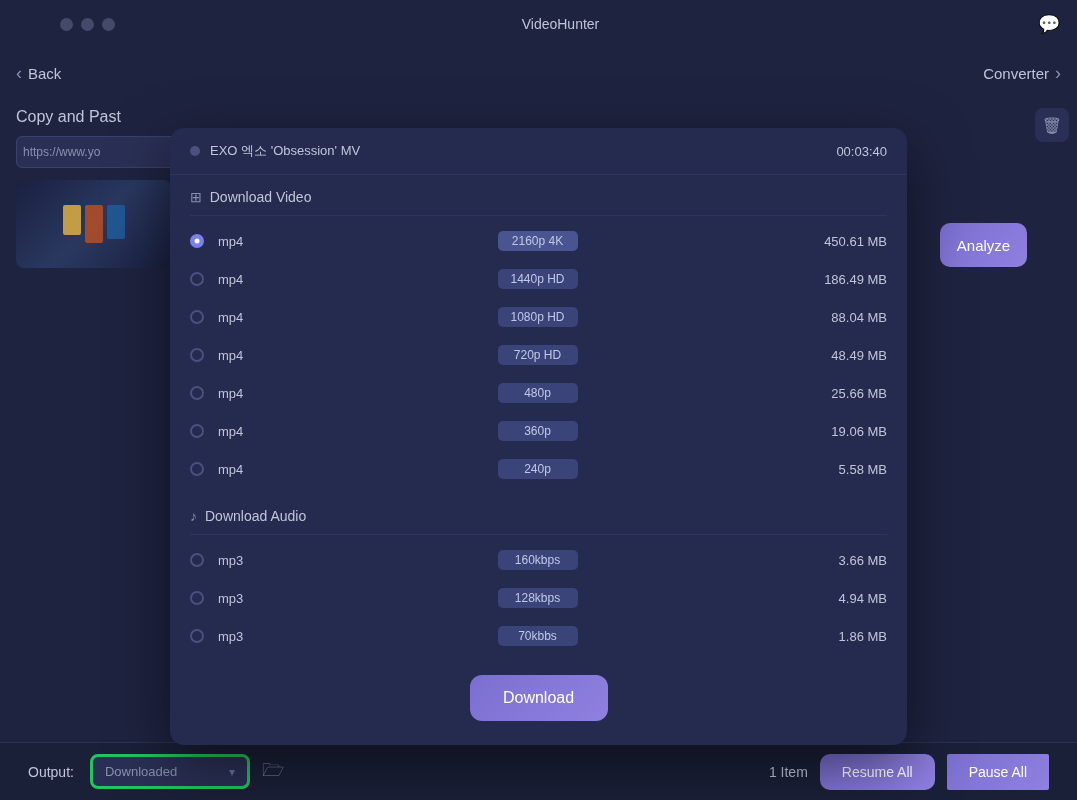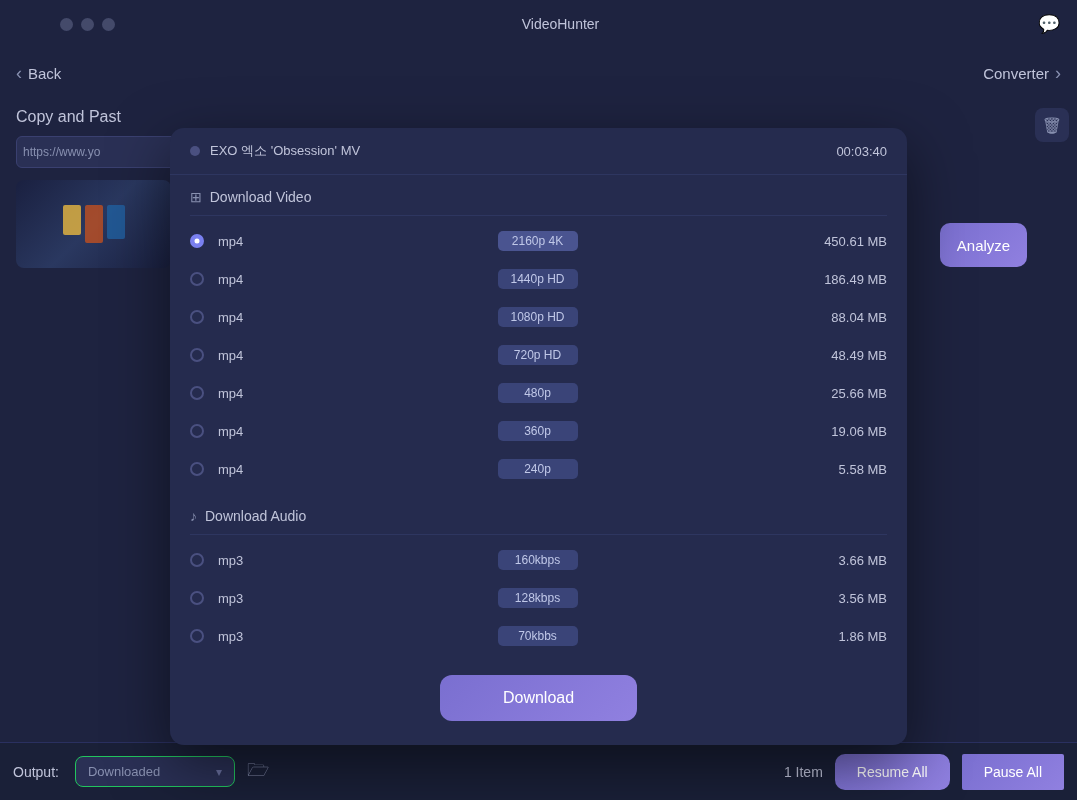--- a/index.html
+++ b/index.html
@@ -502,7 +502,7 @@
       <div class="radio-btn"></div>
       <span class="format-name">mp3</span>
       <span class="format-badge">128kbps</span>
-      <span class="format-size">3.56 MB</span>
+      <span class="format-size">4.94 MB</span>
     </div>
     <div class="format-row">
       <div class="radio-btn"></div>

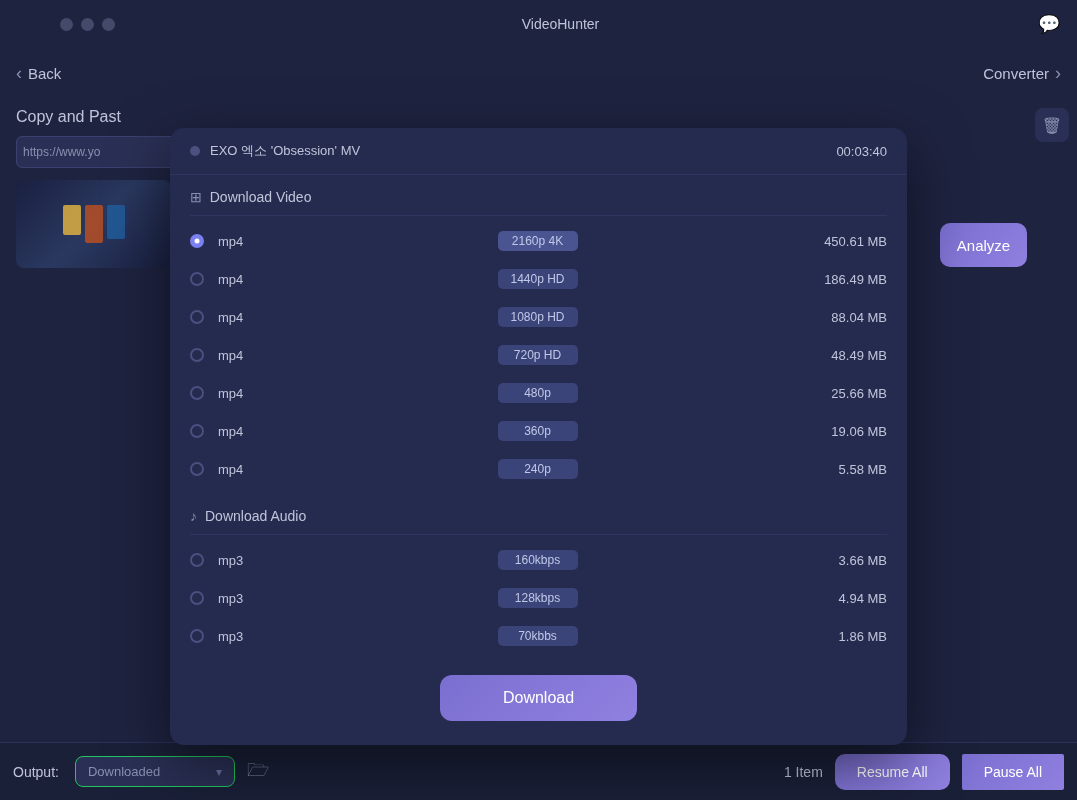--- a/index.html
+++ b/index.html
@@ -301,7 +301,7 @@
     .download-btn {
       display: block;
       margin: 20px auto 0 auto;
-      width: 197px;
+      width: 138px;
       height: 46px;
       background: linear-gradient(135deg, #7a6fd0 0%, #9080e0 100%);
       border-radius: 12px;

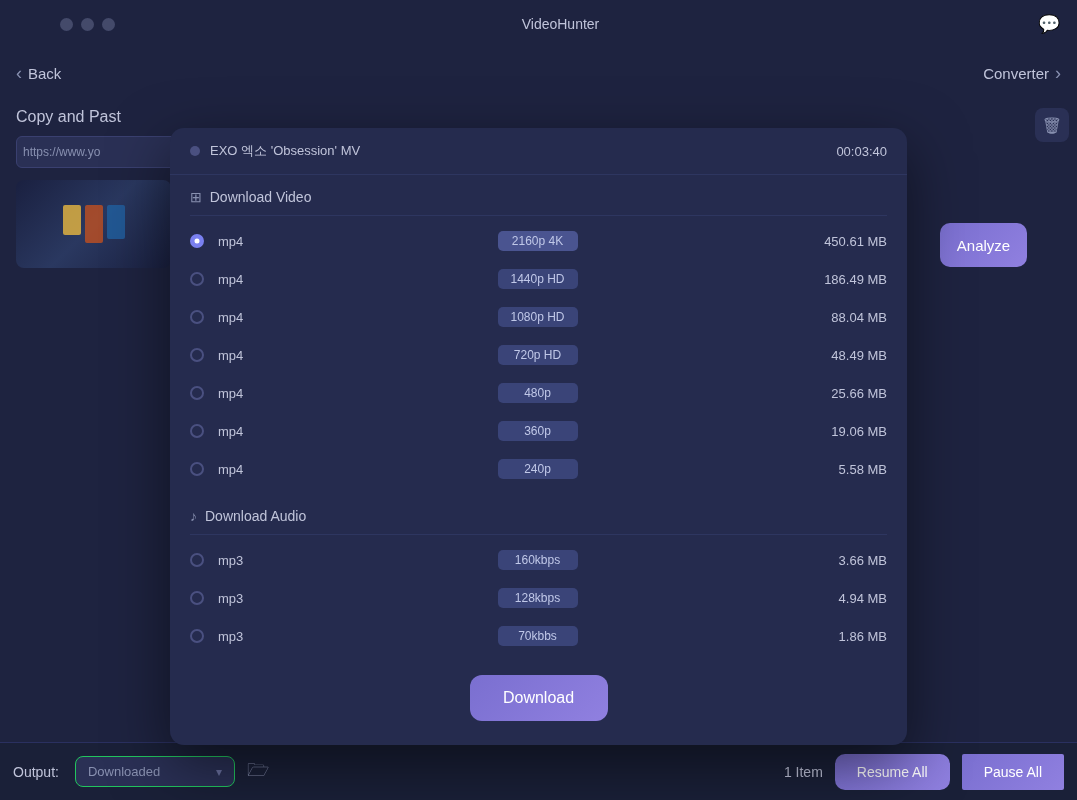--- a/index.html
+++ b/index.html
@@ -324,7 +324,7 @@
       border-top: 1px solid #2a3060;
       display: flex;
       align-items: center;
-      padding: 0 13px;
+      padding: 0 28px;
       gap: 12px;
     }
     .output-label {

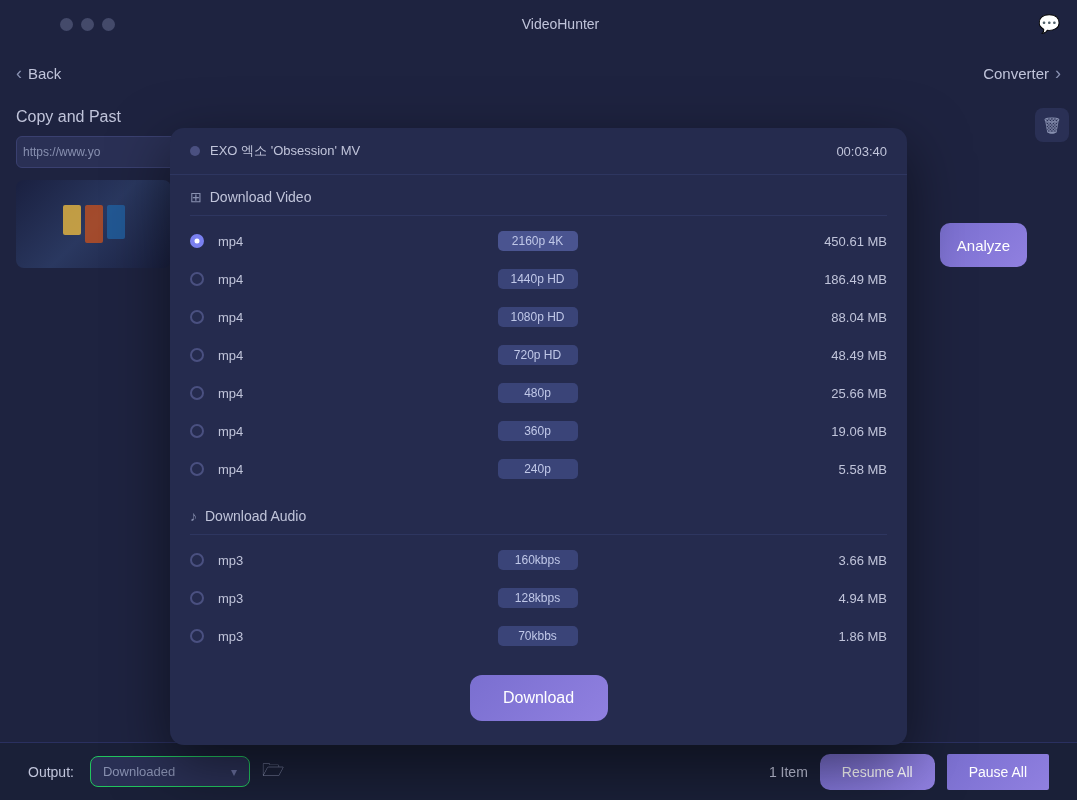--- a/index.html
+++ b/index.html
@@ -334,7 +334,7 @@
     }
     .output-select {
       background: #2a3055;
-      border: 1px solid #22c55e;
+      border: 3px solid #22c55e;
       border-radius: 8px;
       padding: 7px 12px;
       color: #8890b0;

